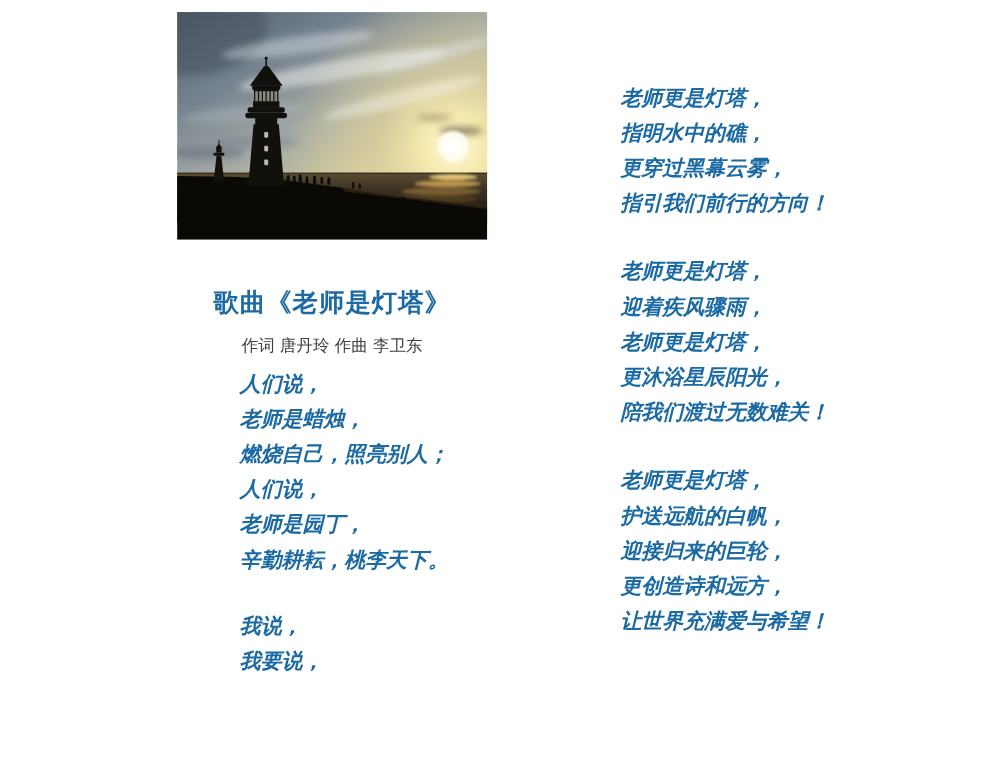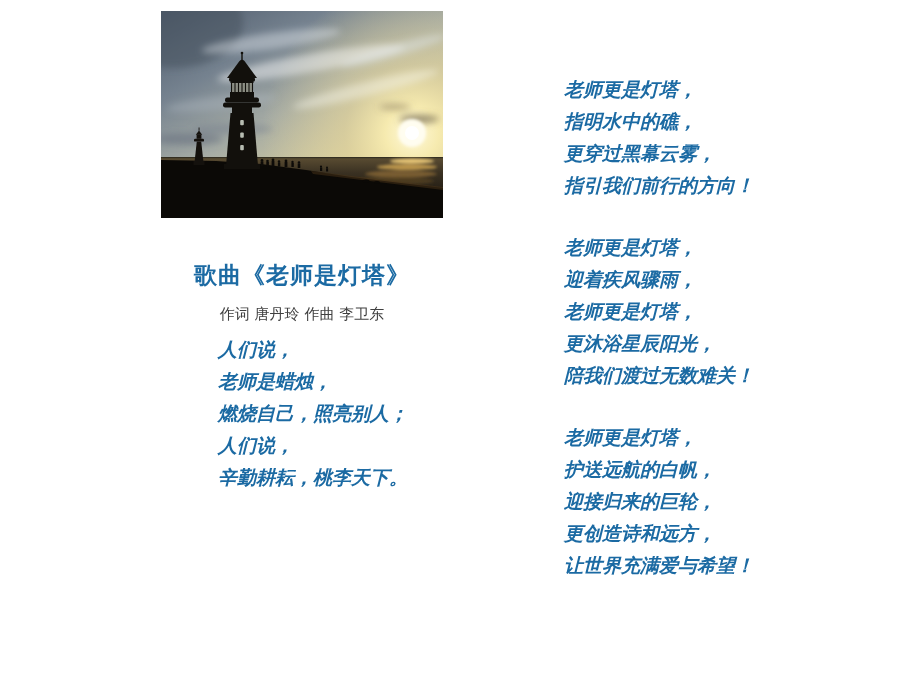--- a/index.html
+++ b/index.html
@@ -188,6 +188,7 @@
       <div class="line">老师是蜡烛，</div>
       <div class="line">燃烧自己，照亮别人；</div>
       <div class="line">人们说，</div>
+      <div class="line">老师是园丁，</div>
       <div class="line">辛勤耕耘，桃李天下。</div>
     </div>
   </div>

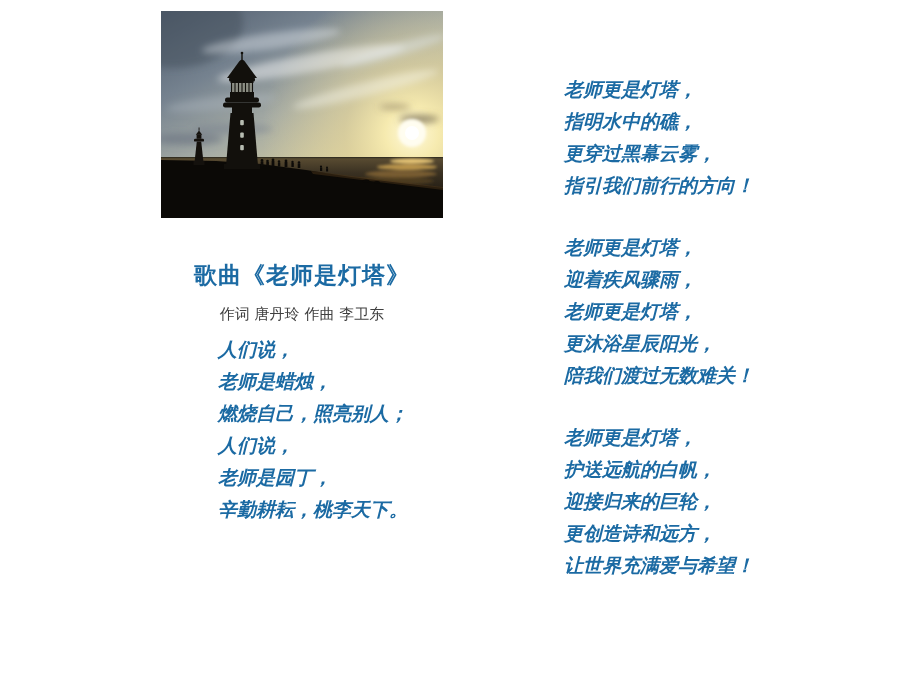--- a/index.html
+++ b/index.html
@@ -191,6 +191,10 @@
       <div class="line">老师是园丁，</div>
       <div class="line">辛勤耕耘，桃李天下。</div>
     </div>
+    <div class="stanza">
+      <div class="line">我说，</div>
+      <div class="line">我要说，</div>
+    </div>
   </div>
 
   <div class="lyrics lyrics-right">

